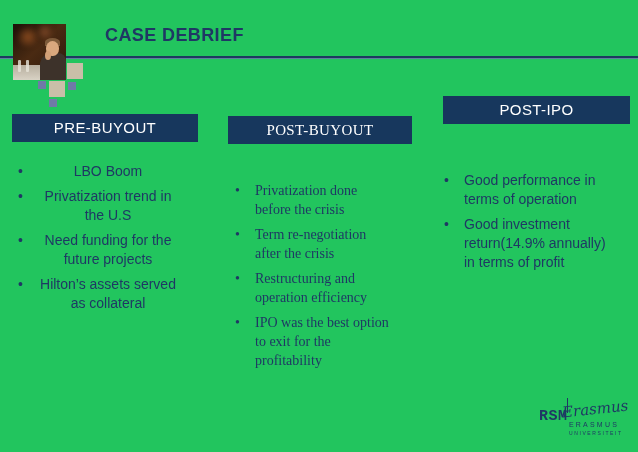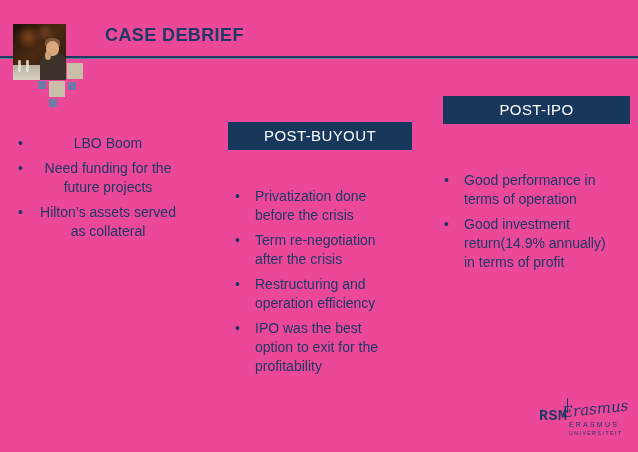--- a/index.html
+++ b/index.html
@@ -4,7 +4,7 @@
 <style>
   html,body{margin:0;padding:0;background:#ffffff;}
   .slide{
-    position:relative;width:638px;height:452px;background:#ec4899;overflow:hidden;
+    position:relative;width:638px;height:452px;background:#22c55e;overflow:hidden;
     font-family:"Liberation Sans",sans-serif;
   }
   

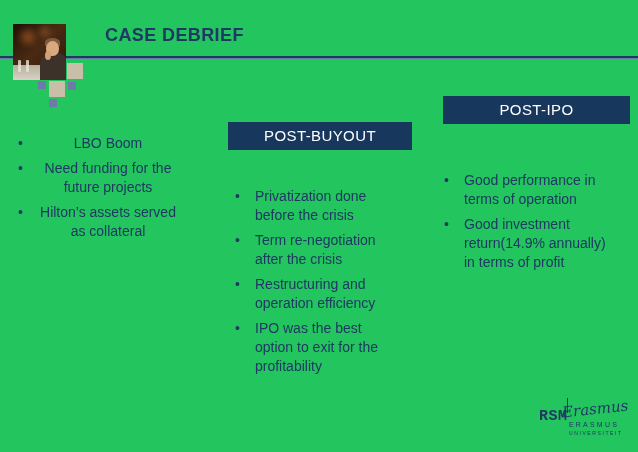--- a/index.html
+++ b/index.html
@@ -93,6 +93,7 @@
   <div class="sq sq-slate3"></div>
 
   <section class="col col1">
+    <div class="col-header">PRE-BUYOUT</div>
     <ul class="bullets">
       <li><span>LBO Boom</span></li>
       <li><span>Need funding for the future projects</span></li>

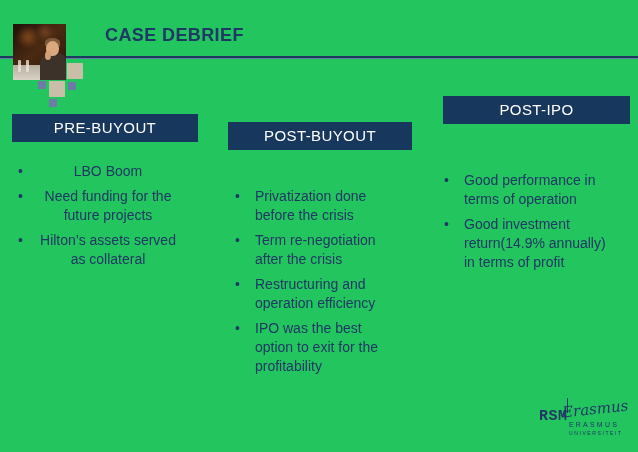--- a/index.html
+++ b/index.html
@@ -44,7 +44,7 @@
     font-size:15px;letter-spacing:.4px;line-height:28px;text-align:center;
   }
   .col1{left:12px;top:114px;width:186px;}
-  .col2{left:228px;top:122px;width:184px;}
+  .col2{left:228px;top:116px;width:184px;font-family:Liberation Serif, serif;}
   .col3{left:443px;top:96px;width:187px;}
   ul.bullets{list-style:none;padding:0;color:#1f3864;font-size:14px;line-height:19px;}
   .col1 ul.bullets{margin:20px 0 0 6px;width:160px;text-align:center;}

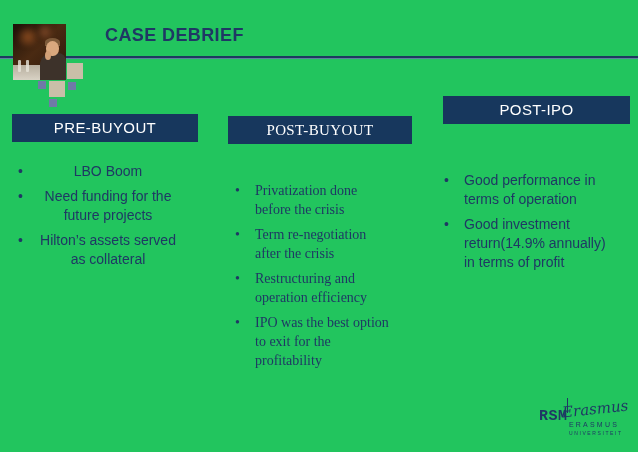--- a/index.html
+++ b/index.html
@@ -96,6 +96,7 @@
     <div class="col-header">PRE-BUYOUT</div>
     <ul class="bullets">
       <li><span>LBO Boom</span></li>
+      <li><span>Privatization trend in the U.S</span></li>
       <li><span>Need funding for the future projects</span></li>
       <li><span>Hilton’s assets served as collateral</span></li>
     </ul>

